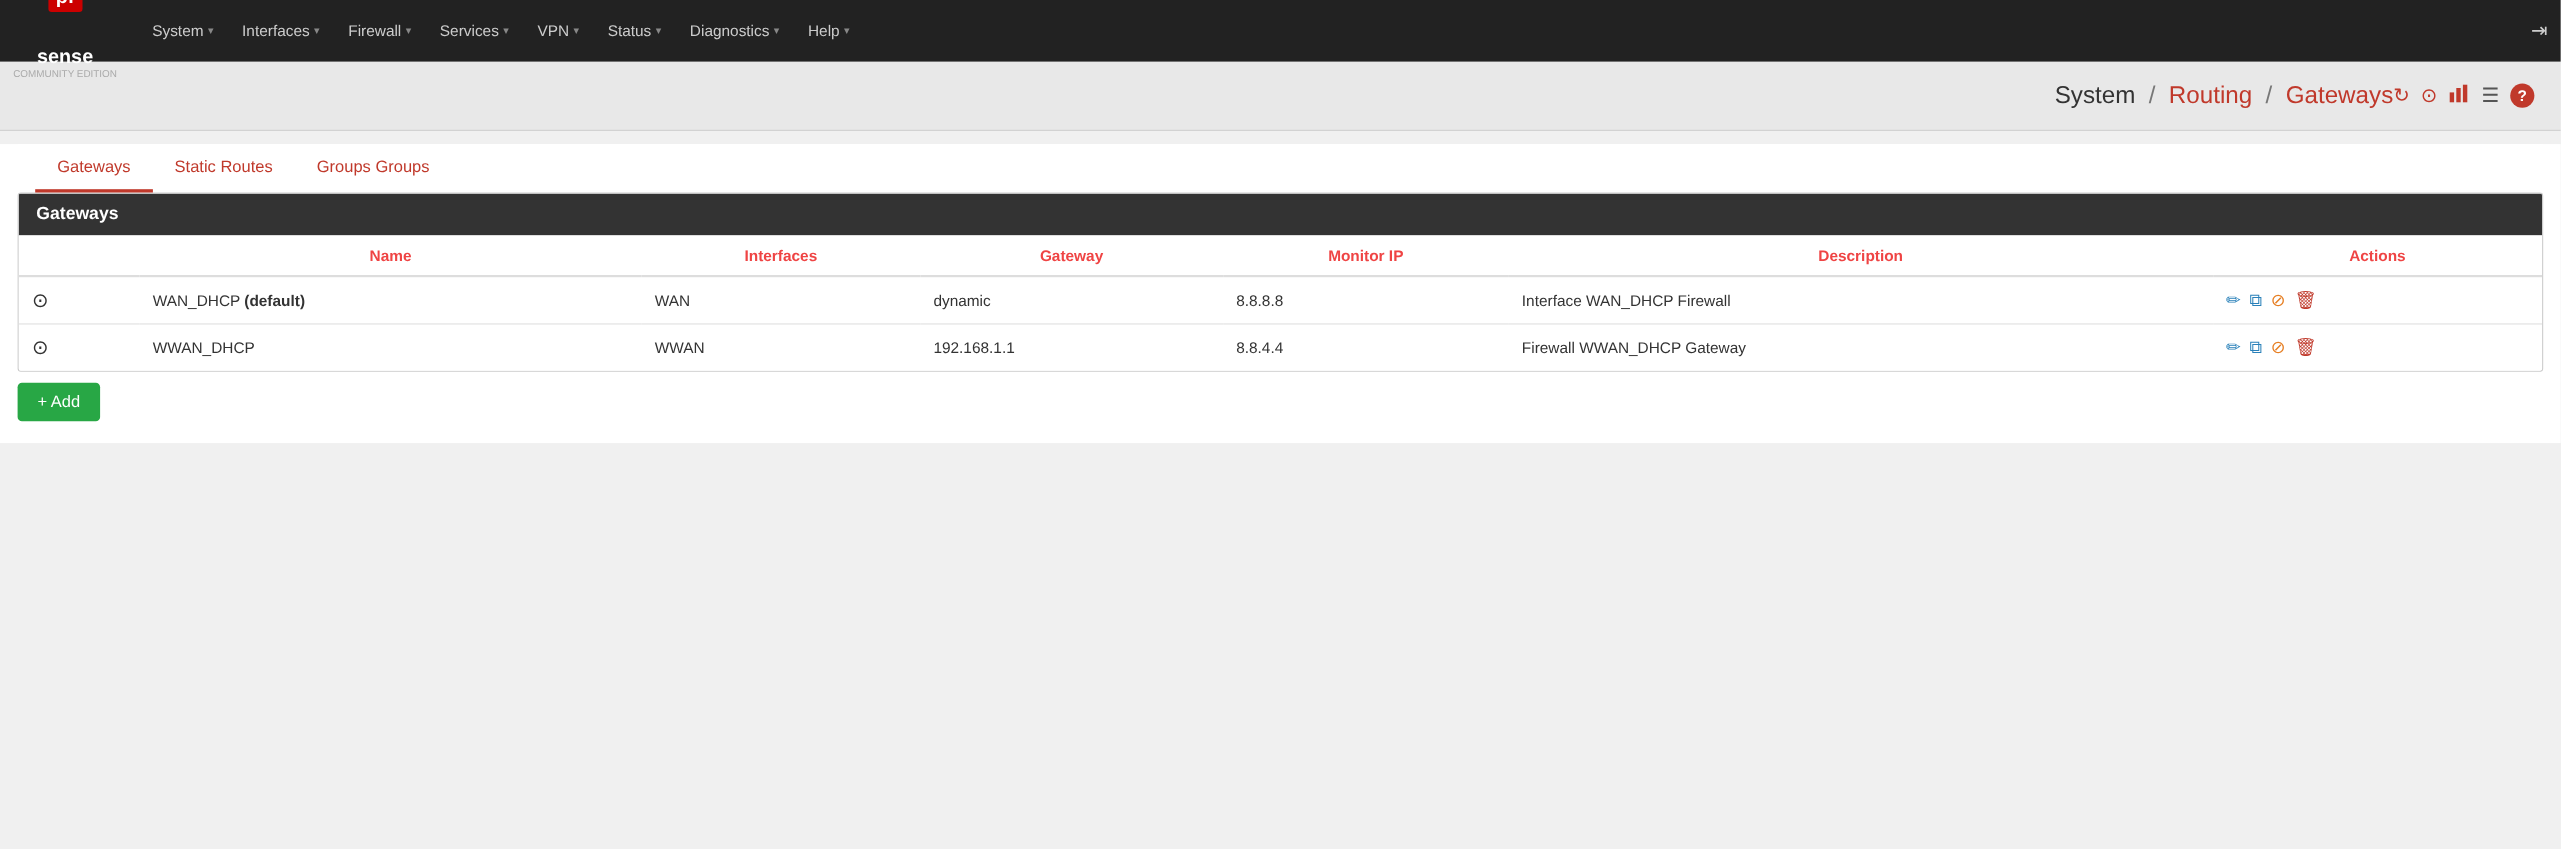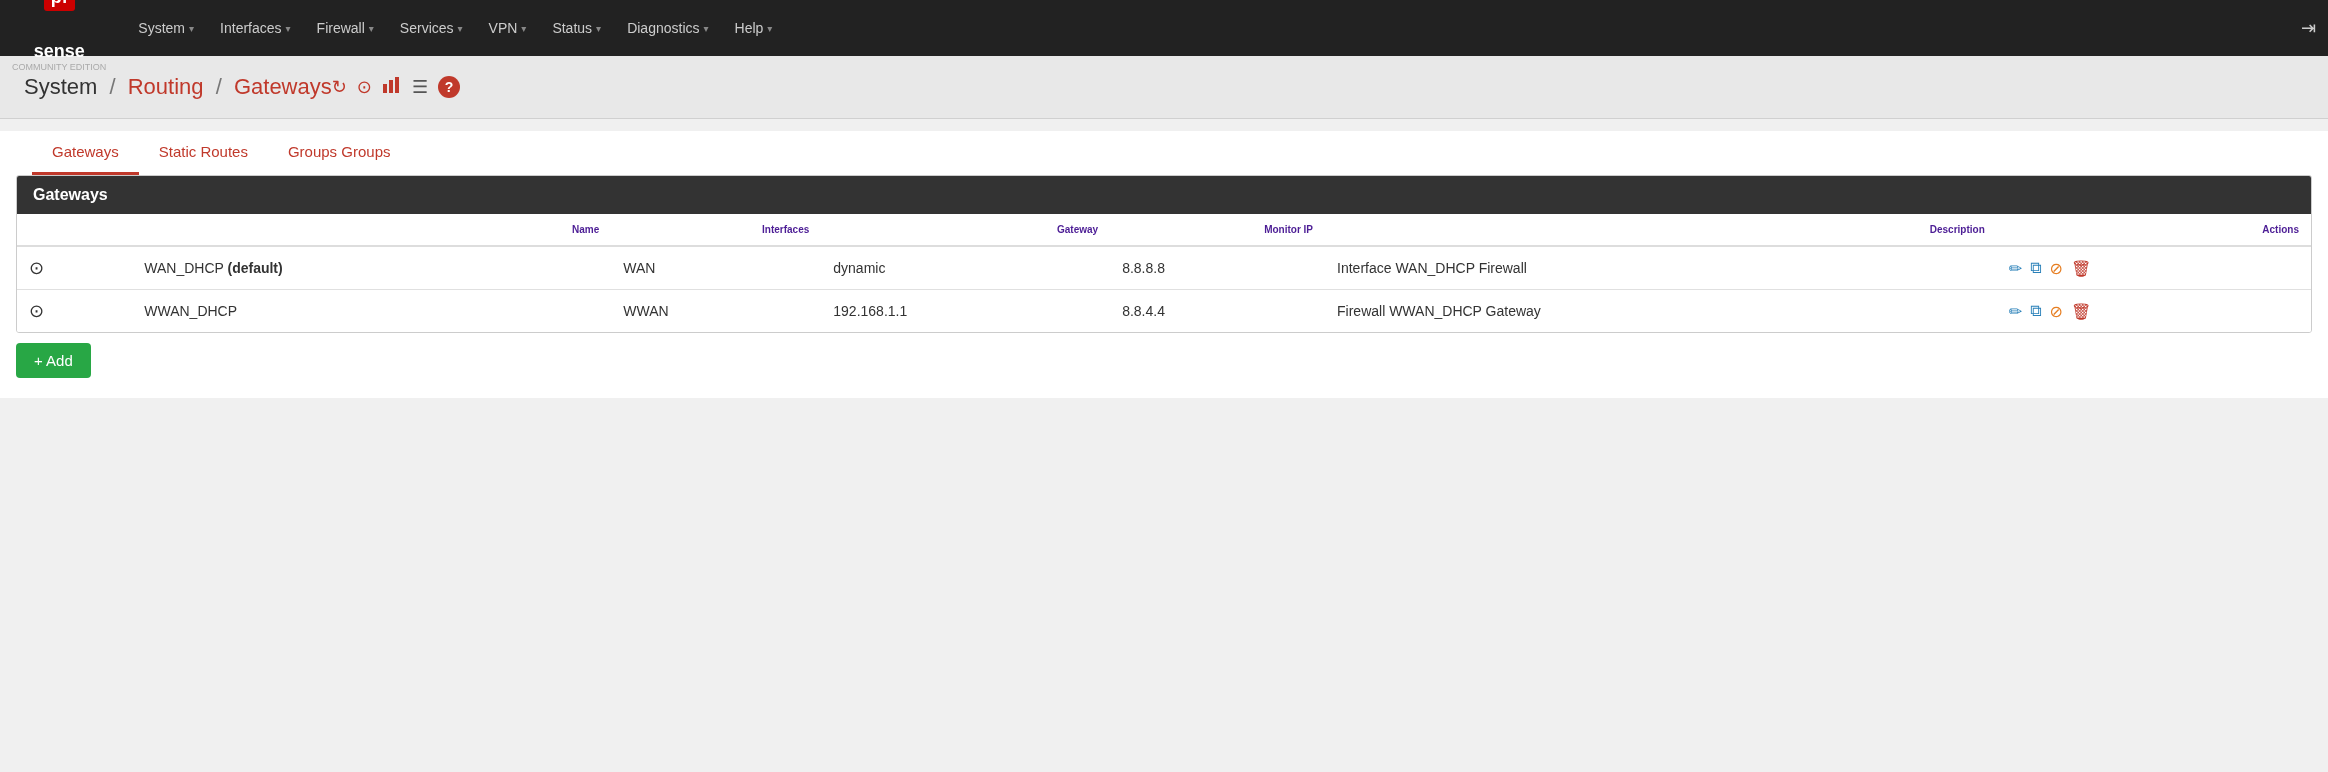--- a/index.html
+++ b/index.html
@@ -52,7 +52,7 @@
       padding: 18px 24px;
       display: flex;
       align-items: center;
-      justify-content: flex-start;
+      justify-content: flex-end;
       border-bottom: 1px solid #d0d0d0;
     }
     .breadcrumb {

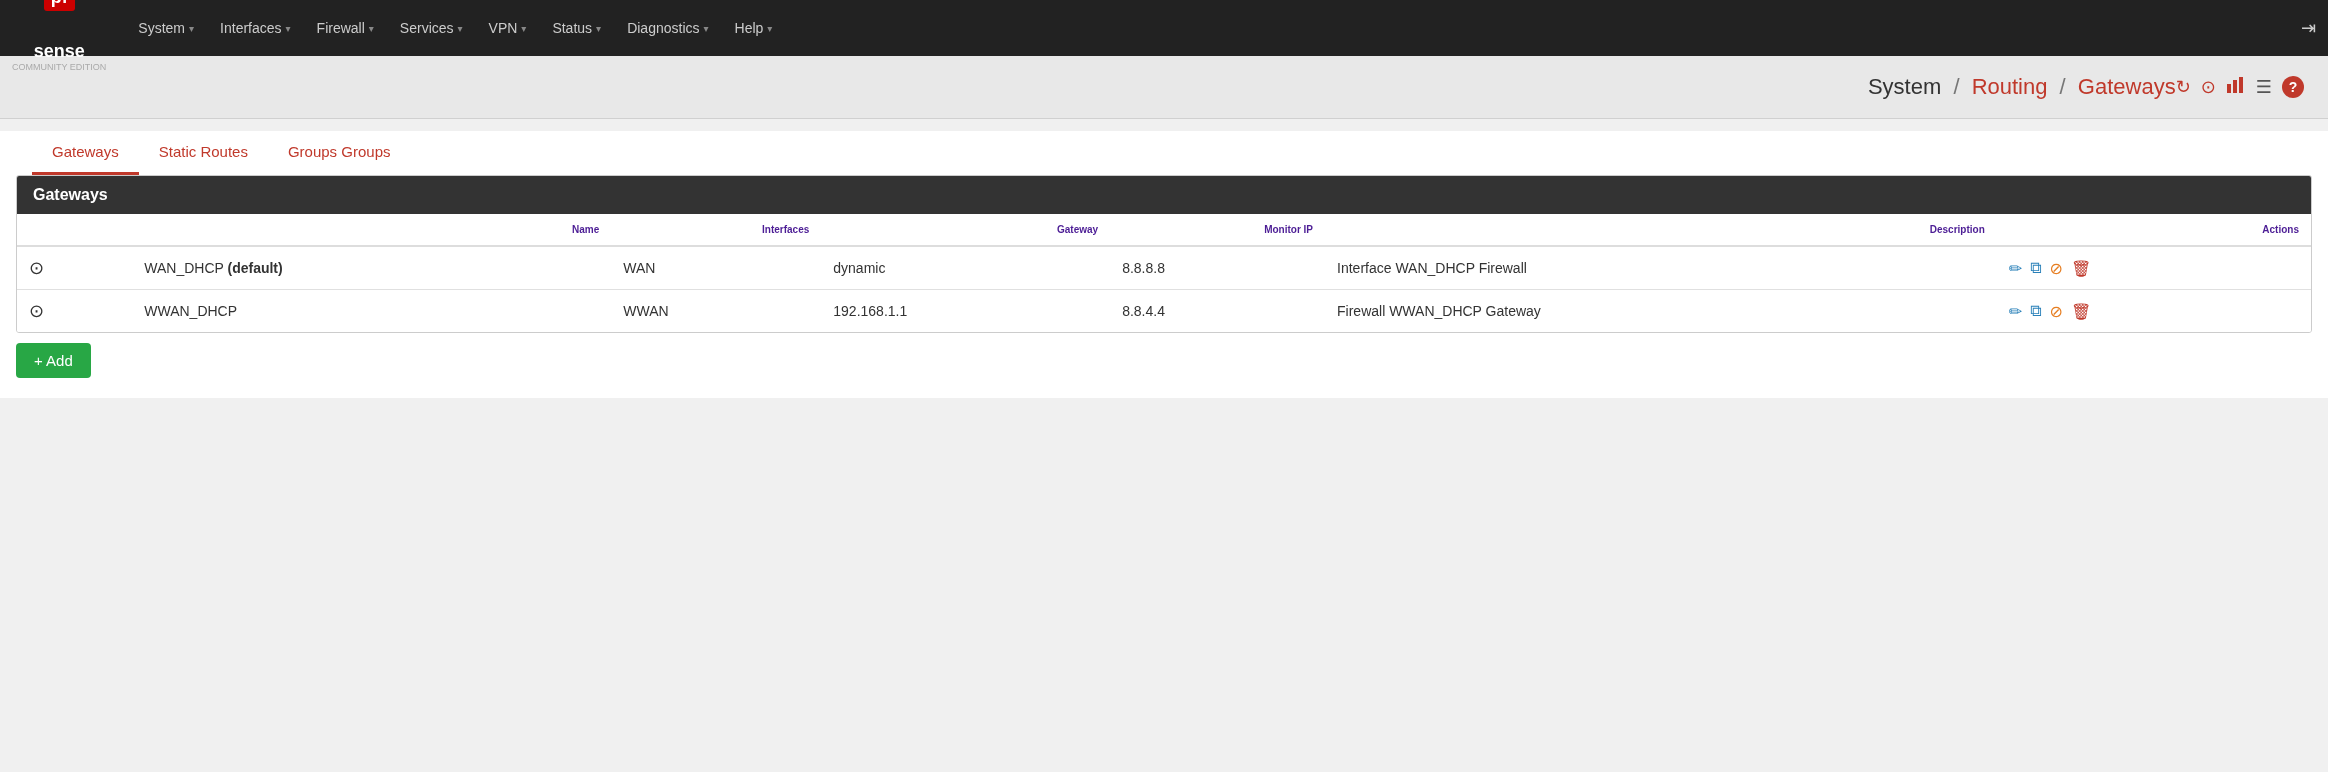--- a/index.html
+++ b/index.html
@@ -126,10 +126,10 @@
     }
     thead th {
       padding: 10px 12px;
-      text-align: right;
+      text-align: center;
       font-weight: bold;
-      font-size: 10px;
-      color: #4c1d95;
+      font-size: 14px;
+      color: #ef4444;
     }
     tbody tr {
       border-bottom: 1px solid #e0e0e0;

